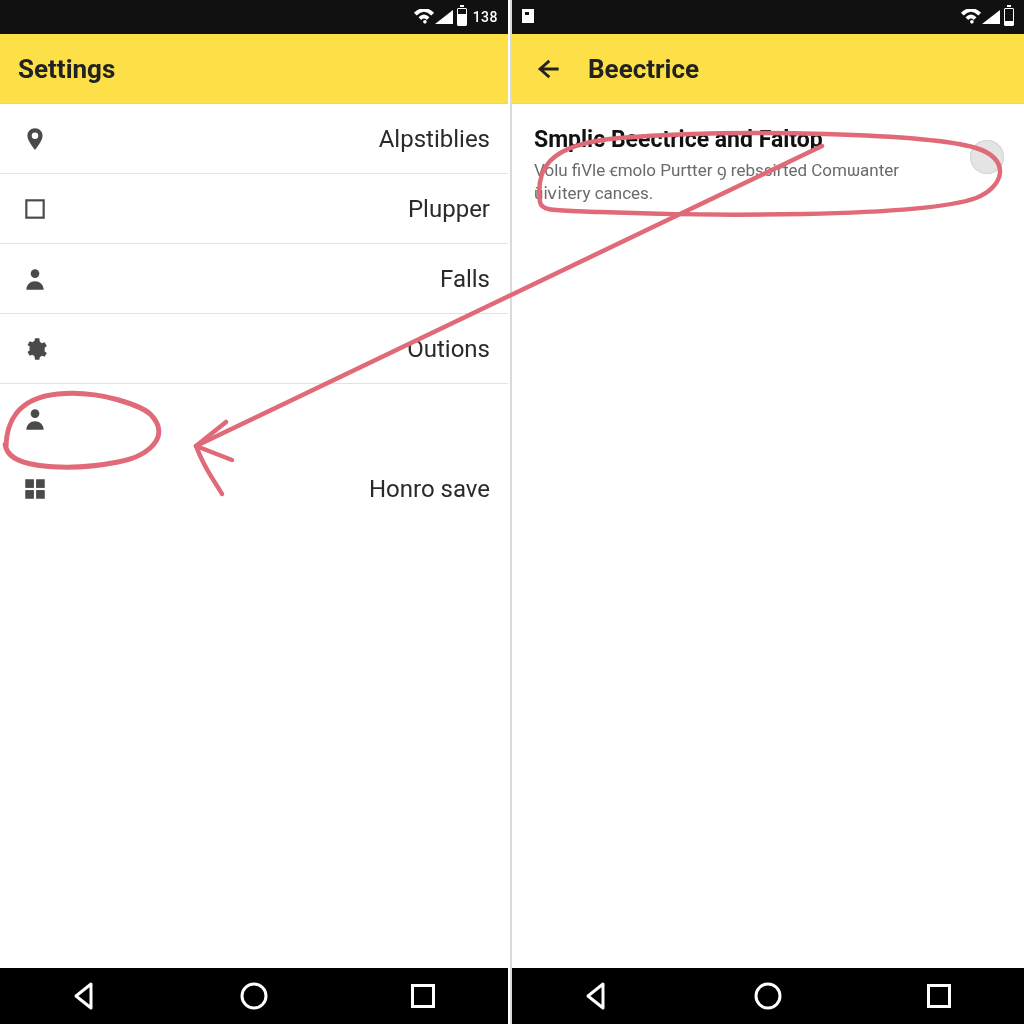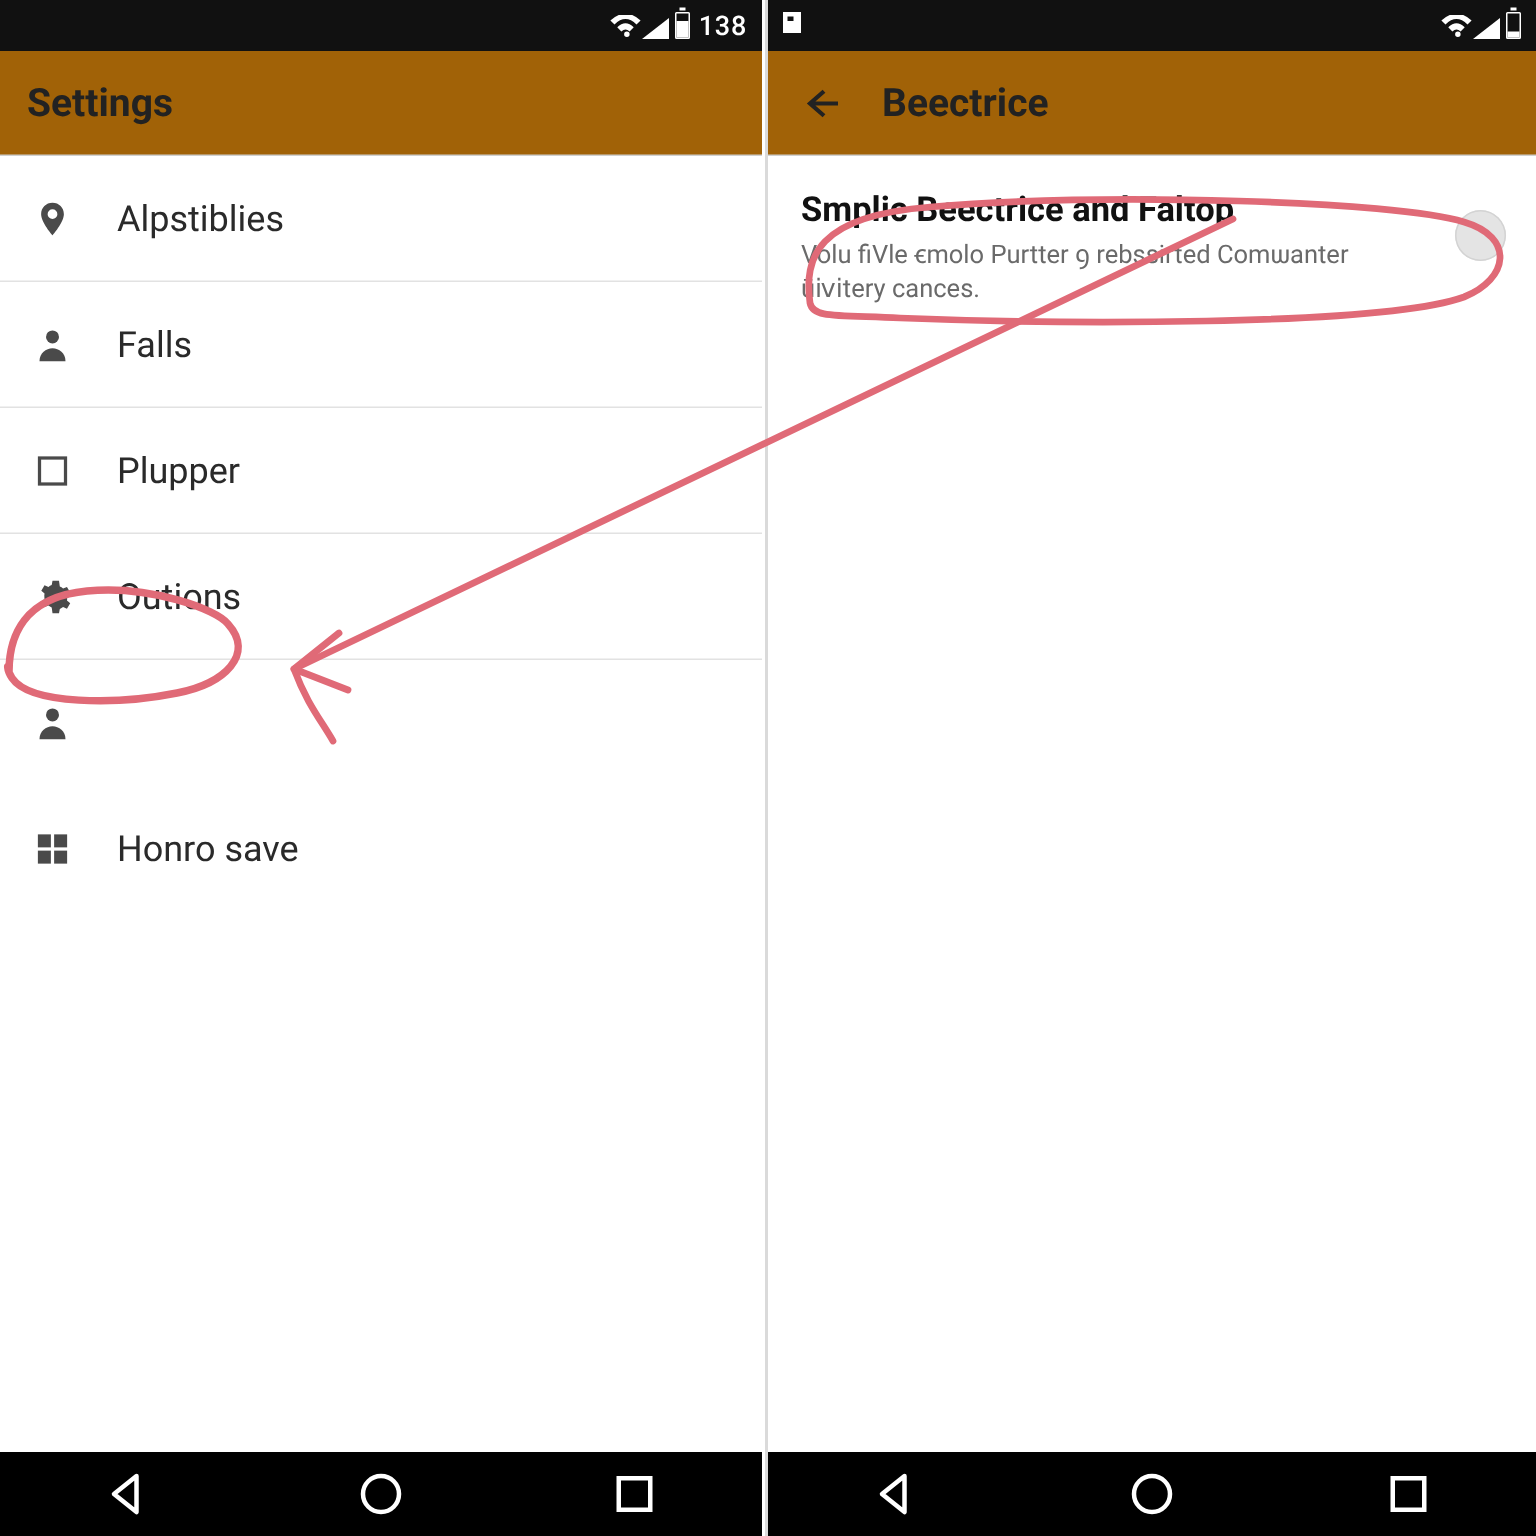--- a/index.html
+++ b/index.html
@@ -10,7 +10,7 @@
   .divider { position:absolute; left:510px; top:0; width:4px; height:100%; background:#dadada; }
 
   
-  .statusbar { height: 34px; background: #111; color: #fff; display:flex; align-items:center; justify-content:flex-end; padding: 0 10px 0 8px; font-size: 18px; }
+  .statusbar { height: 34px; background: #111; color: #fff; display:flex; align-items:center; justify-content:flex-end; padding: 0 10px 0 8px; font-size: 14px; }
   .statusbar .left-icons { margin-right:auto; display:flex; align-items:center; gap:6px; }
   .statusbar .sb-icon { display:inline-block; }
   .statusbar .wifi { position:relative; width:22px; height:16px; }

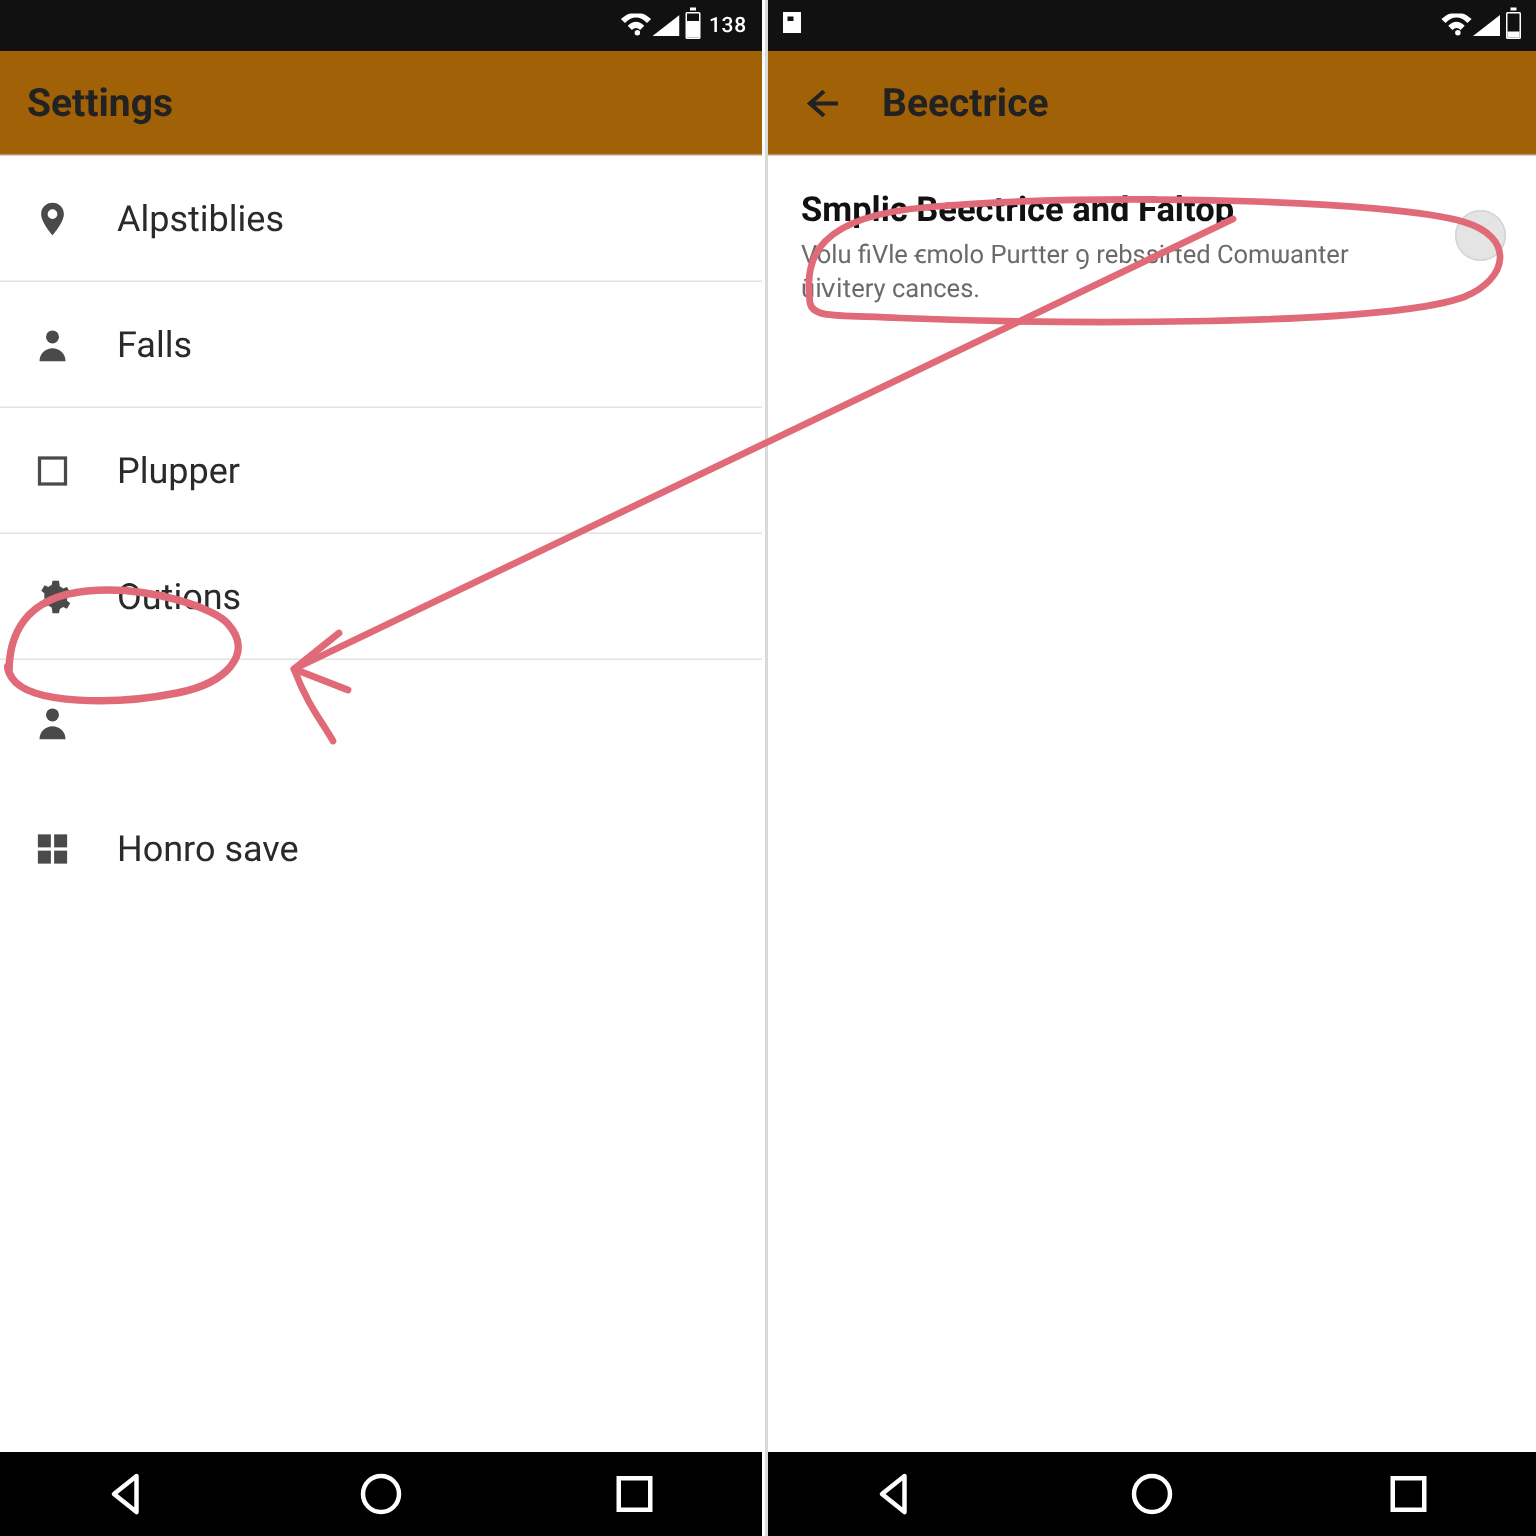--- a/index.html
+++ b/index.html
@@ -22,7 +22,7 @@
   .statusbar .time { margin-left:6px; font-weight:500; letter-spacing:0.5px; }
 
   
-  .appbar { height: 70px; background: #a16207; display:flex; align-items:center; padding: 0 18px; border-bottom: 1px solid #d0d0d0; }
+  .appbar { height: 70px; background: #fde047; display:flex; align-items:center; padding: 0 18px; border-bottom: 1px solid #d0d0d0; }
   .appbar .title { font-size: 26px; font-weight: 700; color: #222; }
   .appbar .back { width:34px; height:34px; margin-right: 24px; display:flex; align-items:center; justify-content:center; }
   .appbar .back svg { width:28px; height:28px; stroke:#222; }

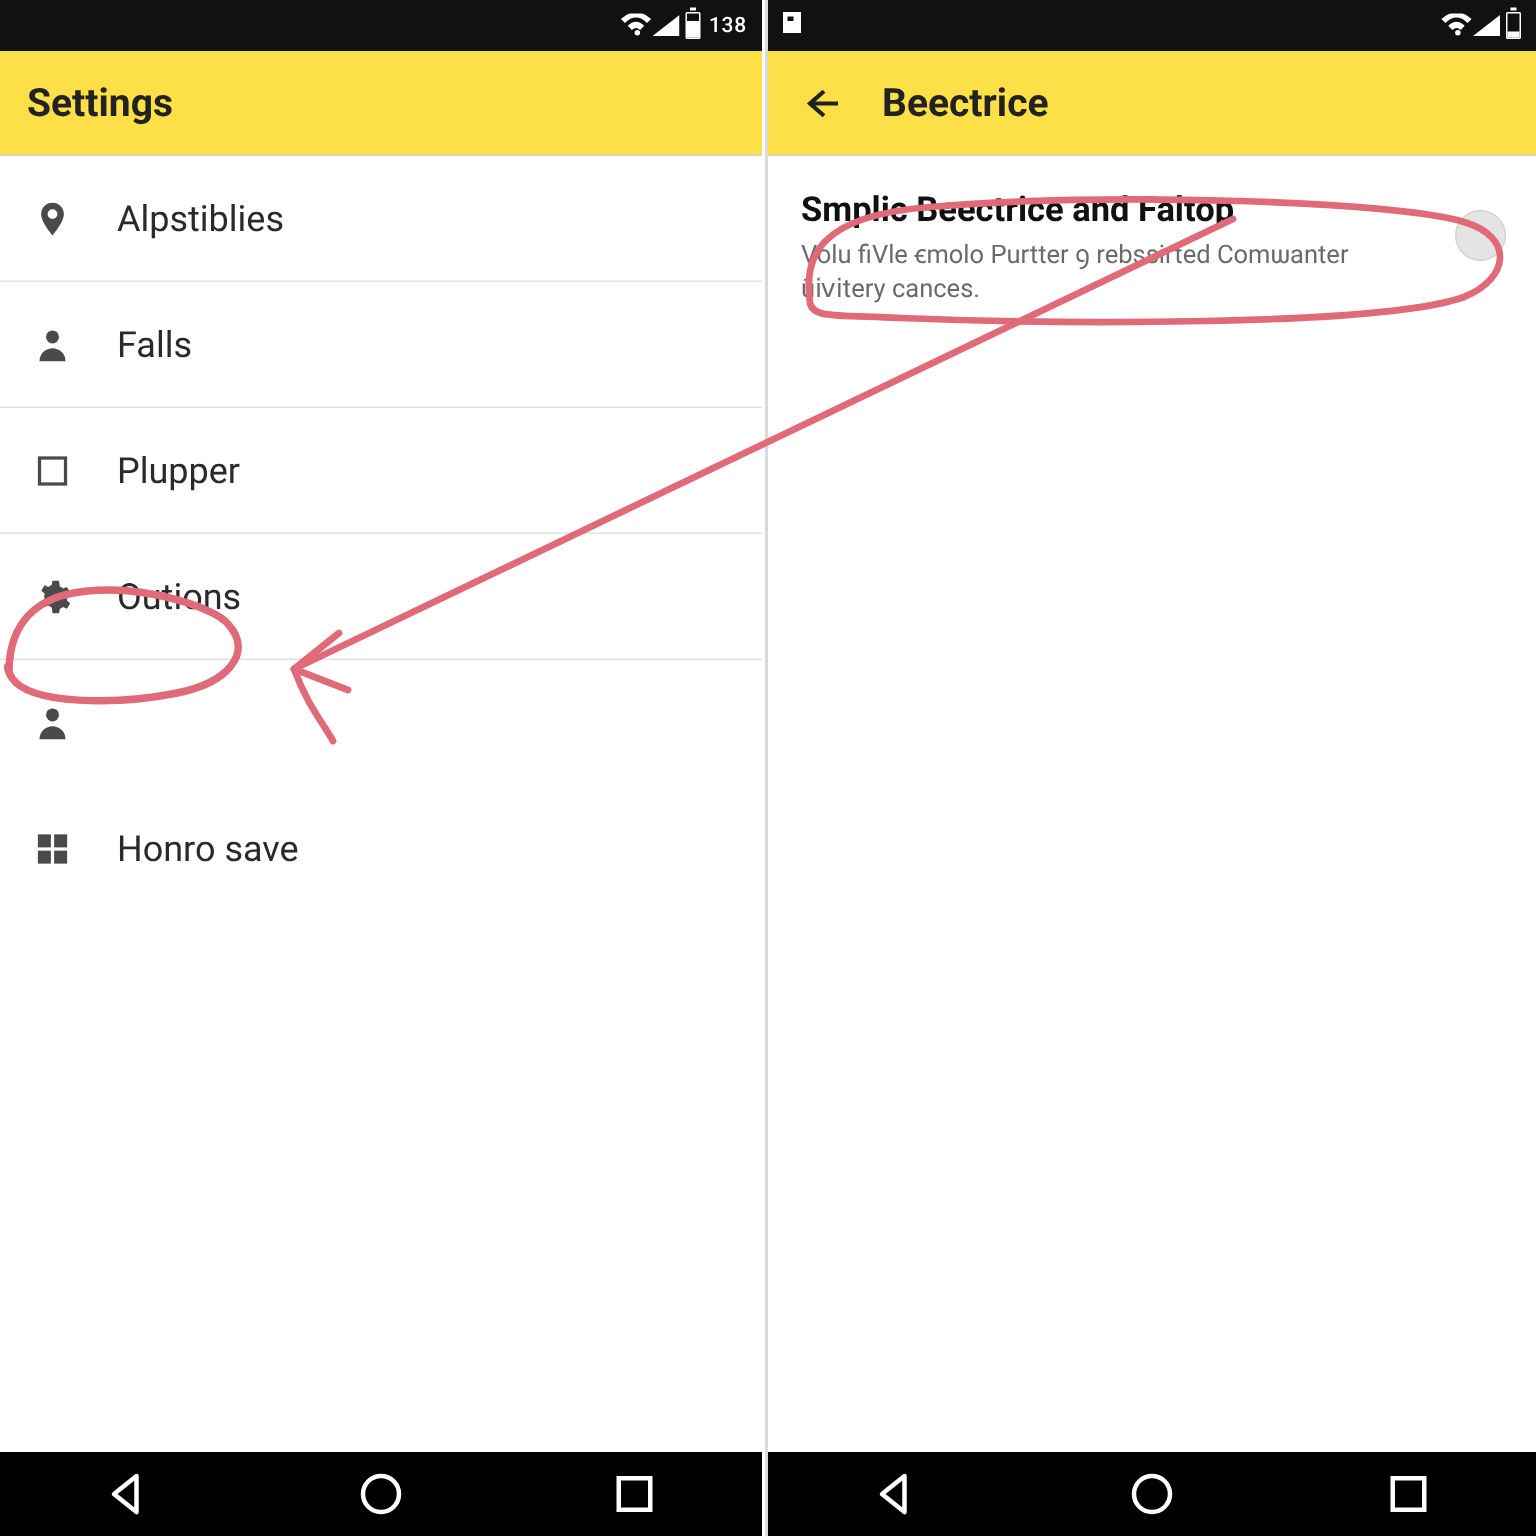--- a/index.html
+++ b/index.html
@@ -29,7 +29,7 @@
 
   
   .list { flex: 1 1 auto; overflow:hidden; background:#fff; }
-  .row { display:flex; align-items:center; height: 84px; padding: 0 18px 0 20px; border-bottom: 1px solid #e2e2e2; }
+  .row { display:flex; align-items:center; height: 70px; padding: 0 18px 0 20px; border-bottom: 1px solid #e2e2e2; justify-content: space-between; }
   .row:last-child { border-bottom: none; }
   .row .ic { width: 30px; height:30px; margin-right: 28px; color:#4a4a4a; display:flex; align-items:center; justify-content:center; }
   .row .ic svg { width:26px; height:26px; fill:#4a4a4a; }

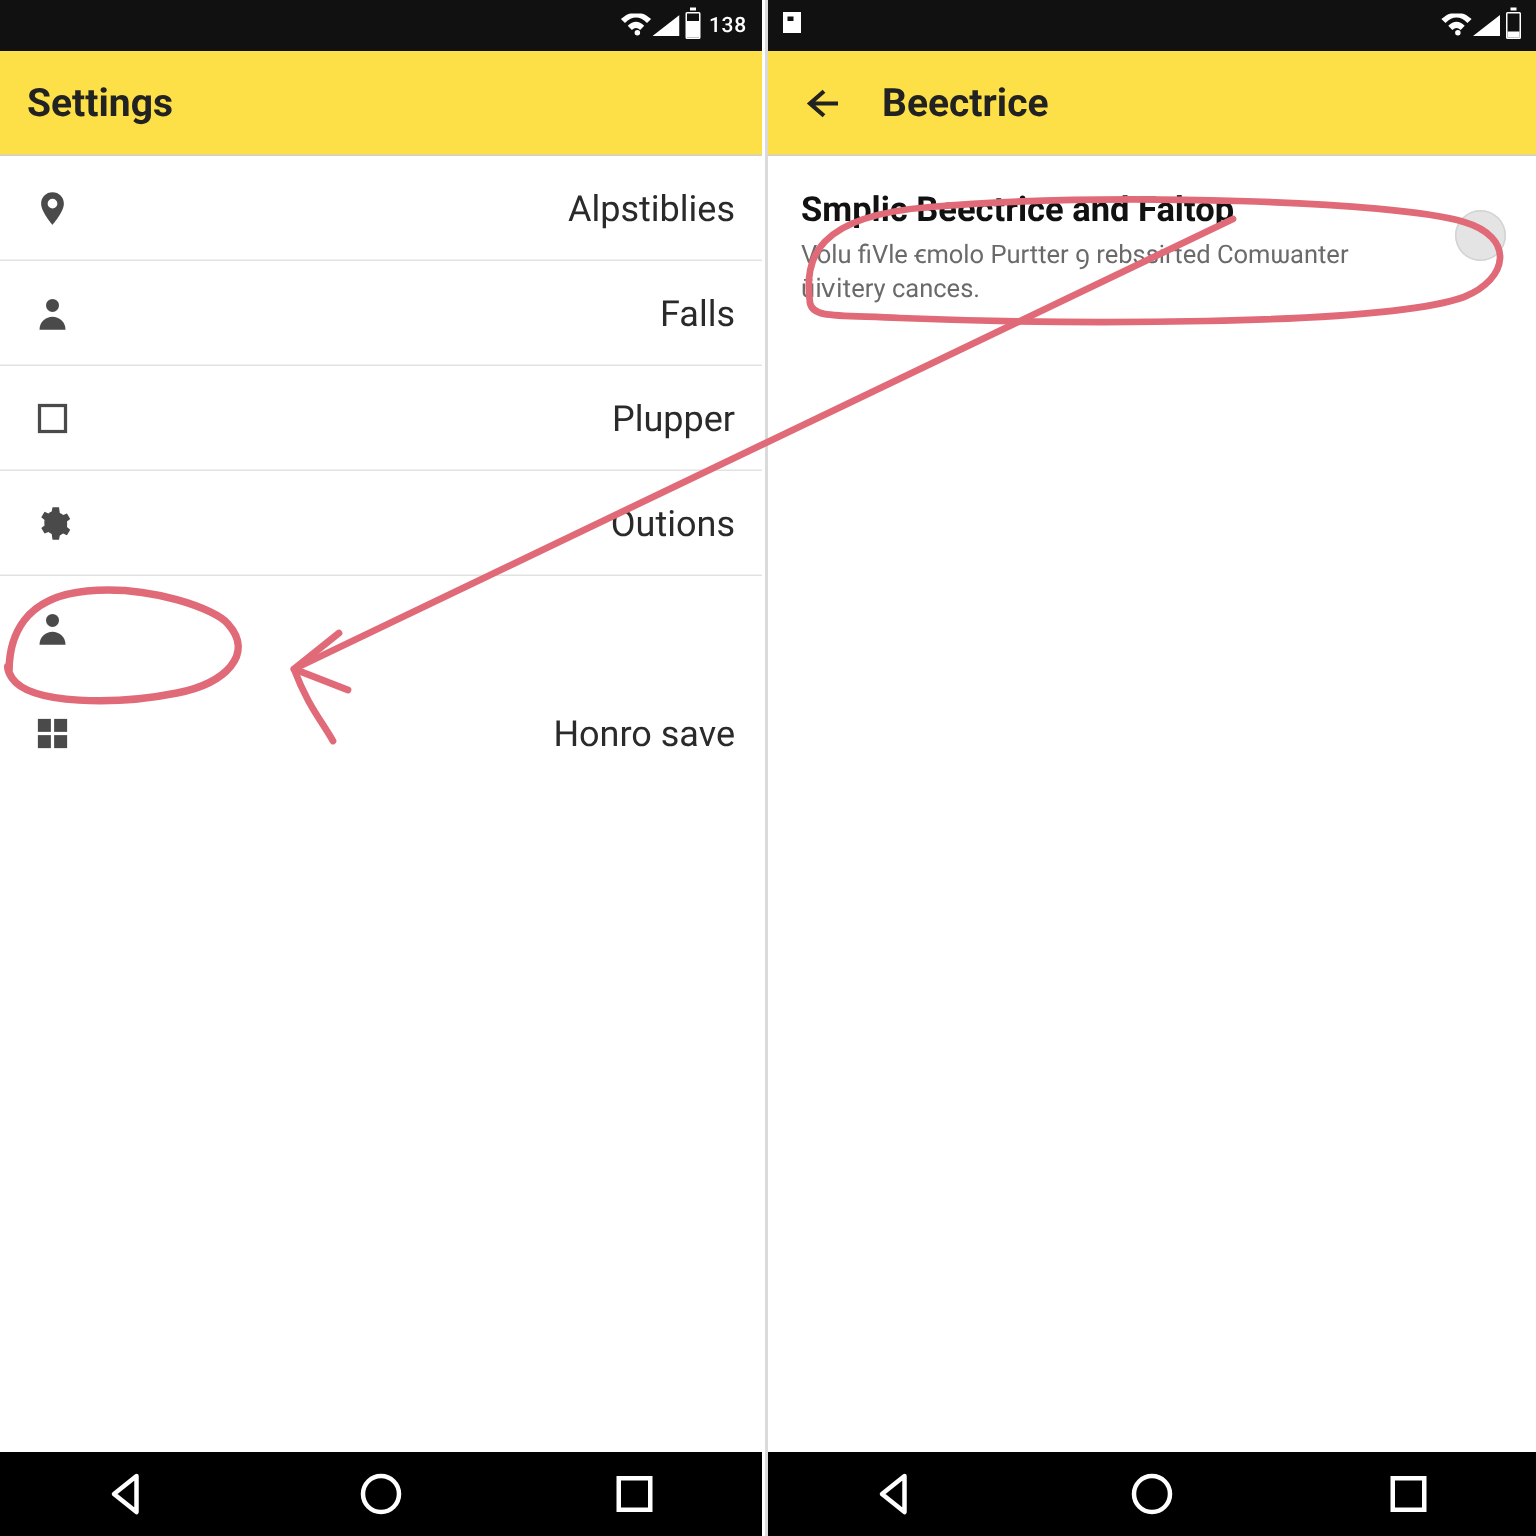--- a/index.html
+++ b/index.html
@@ -90,19 +90,19 @@
       <div class="row">
         <span class="ic">
             <svg viewBox="0 0 24 24">
+              <rect x="4" y="4" width="16" height="16" fill="none" stroke="#4a4a4a" stroke-width="2"></rect>
+            </svg>
+          </span>
+        <span class="lbl">Plupper</span>
+      </div>
+      <div class="row">
+        <span class="ic">
+            <svg viewBox="0 0 24 24">
               <circle cx="12" cy="7" r="4"></circle>
               <path d="M4 22 c0-5 4-8 8-8 s8 3 8 8 z"></path>
             </svg>
           </span>
         <span class="lbl">Falls</span>
-      </div>
-      <div class="row">
-        <span class="ic">
-            <svg viewBox="0 0 24 24">
-              <rect x="4" y="4" width="16" height="16" fill="none" stroke="#4a4a4a" stroke-width="2"></rect>
-            </svg>
-          </span>
-        <span class="lbl">Plupper</span>
       </div>
       <div class="row">
         <span class="ic">

